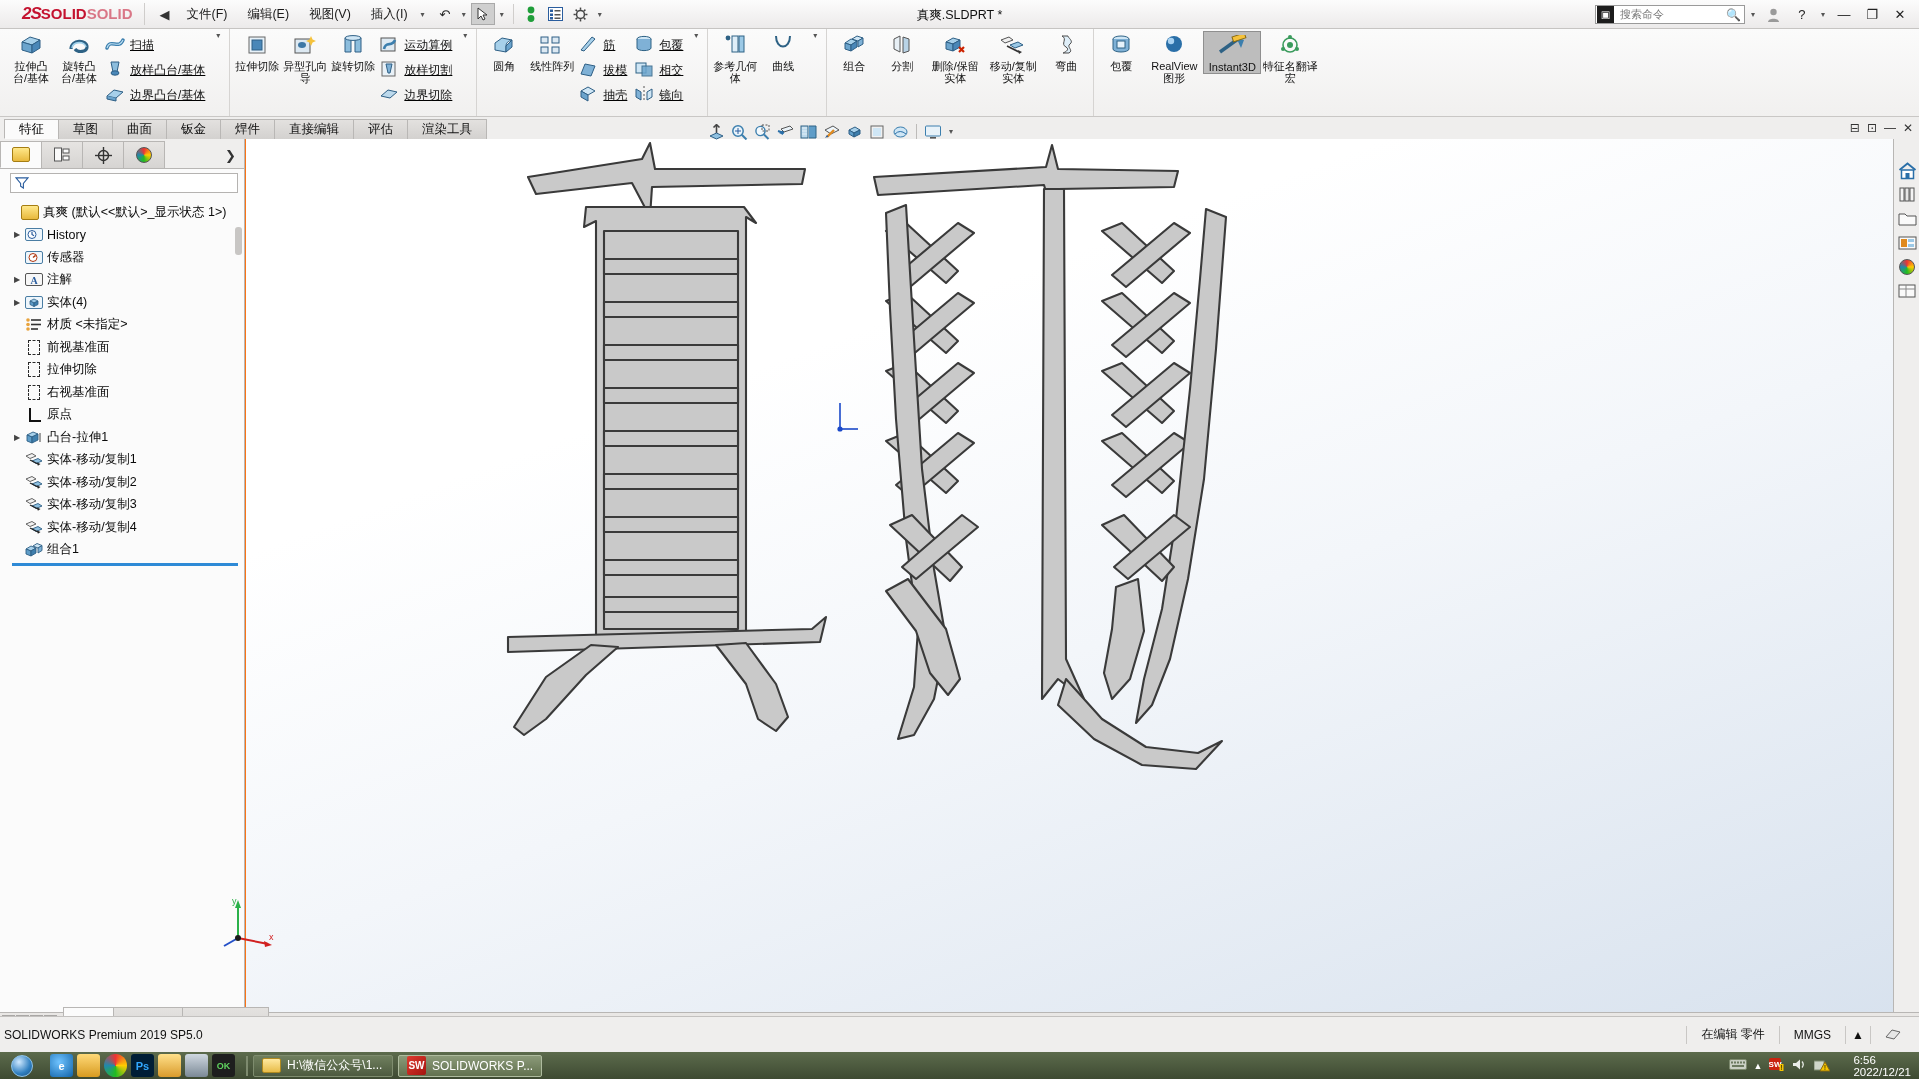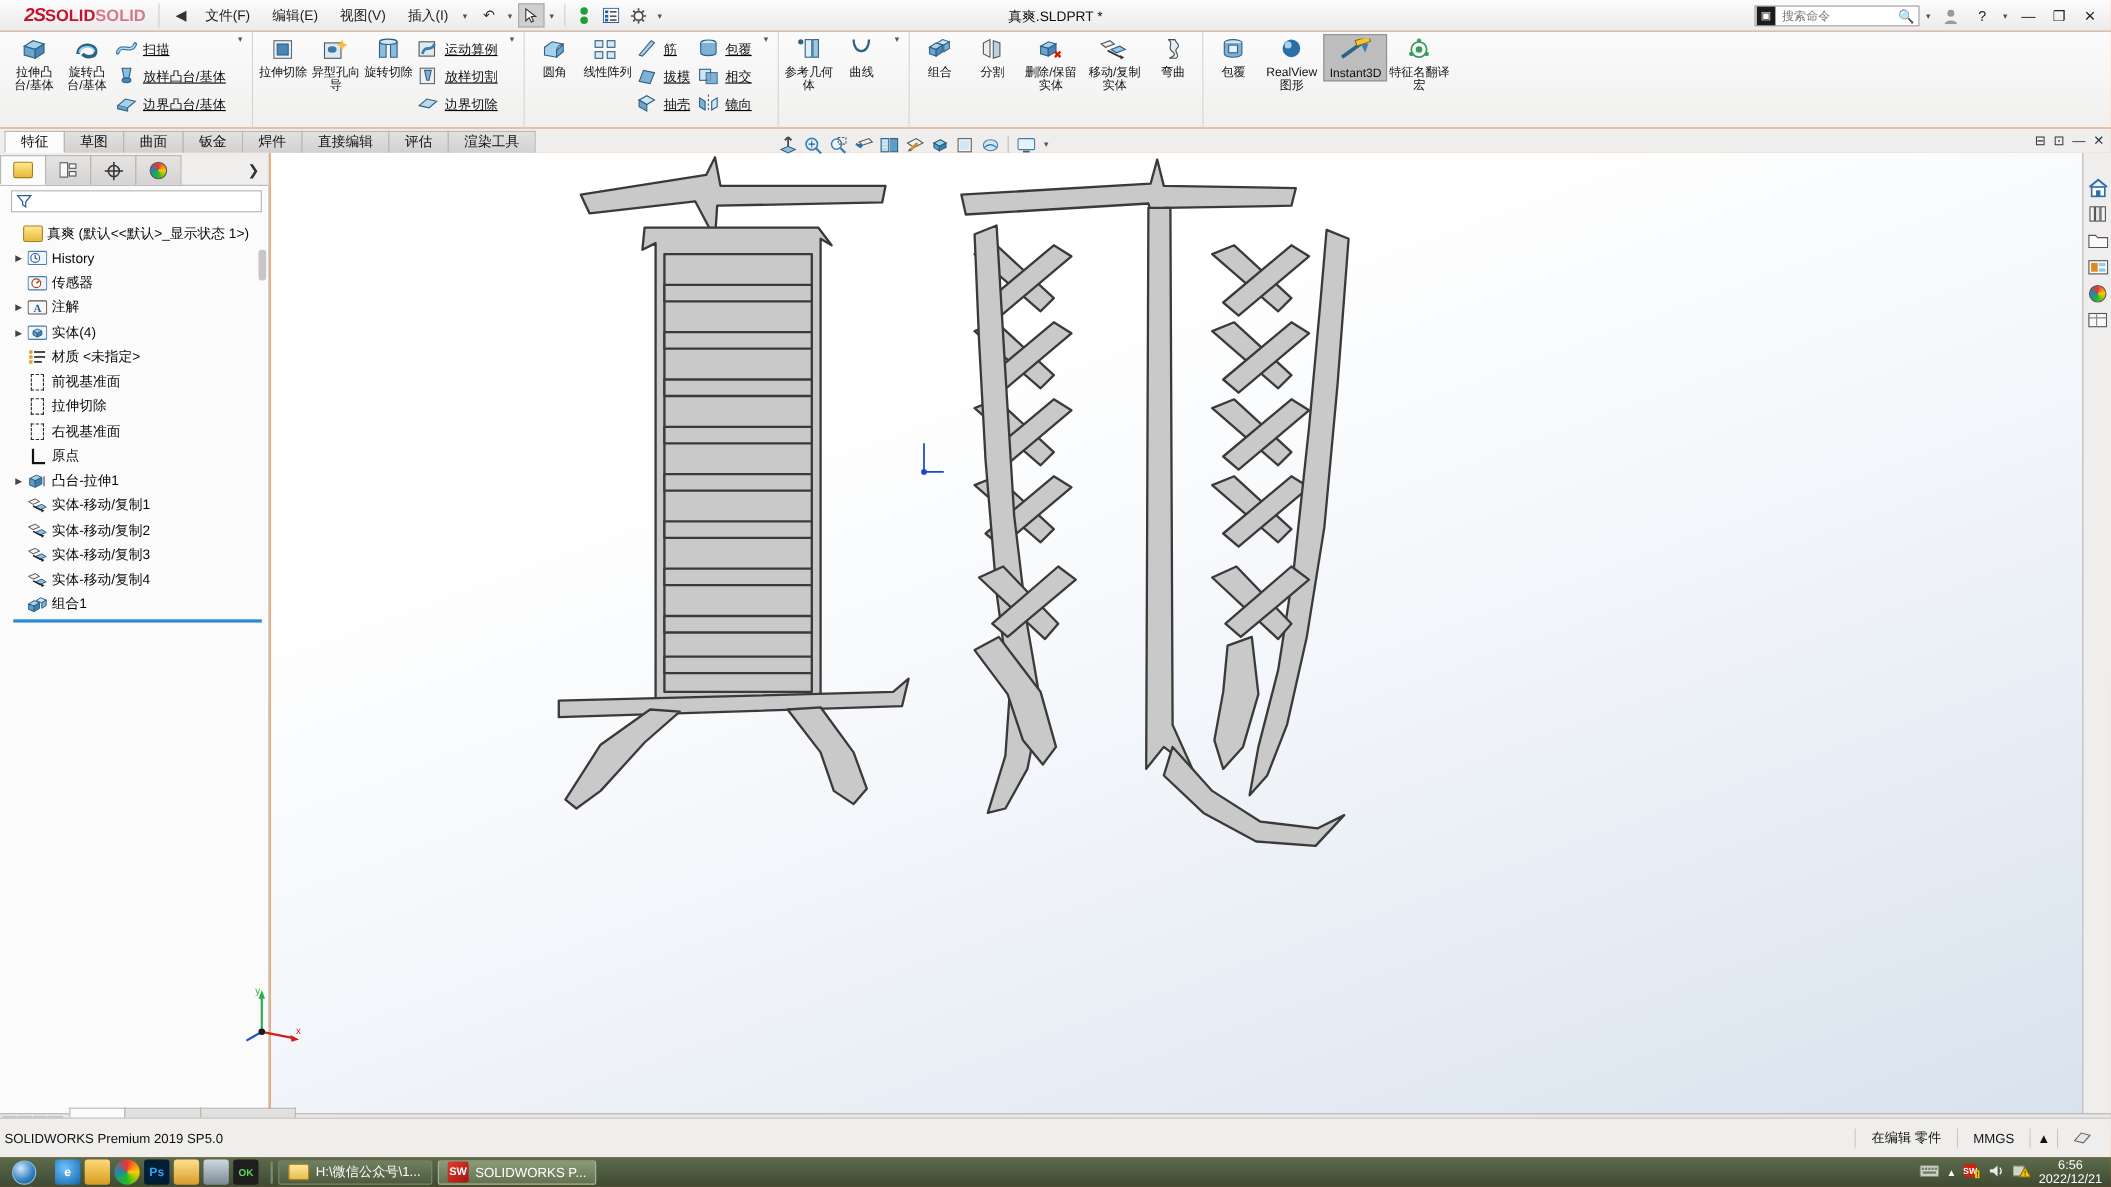--- a/index.html
+++ b/index.html
@@ -161,7 +161,7 @@
      background:linear-gradient(#6f7f5e,#4d5a3f); color:#fff; font-size:12px; margin-right:5px;}
   .tray { position:absolute; right:0; height:27px; display:flex; align-items:center;
      gap:7px; padding-right:8px; color:#fff; font-size:11px;}
-  .clock { text-align:center; line-height:12px; font-size:11.5px; }
+  .clock { line-height:12px; font-size:11.5px;margin-left:16px; }
 
   .sldwrx { width:19px;height:19px;background:linear-gradient(135deg,#e03a2f,#a3150f);
      border-radius:2px; color:#fff; font-weight:bold; font-size:10px;

